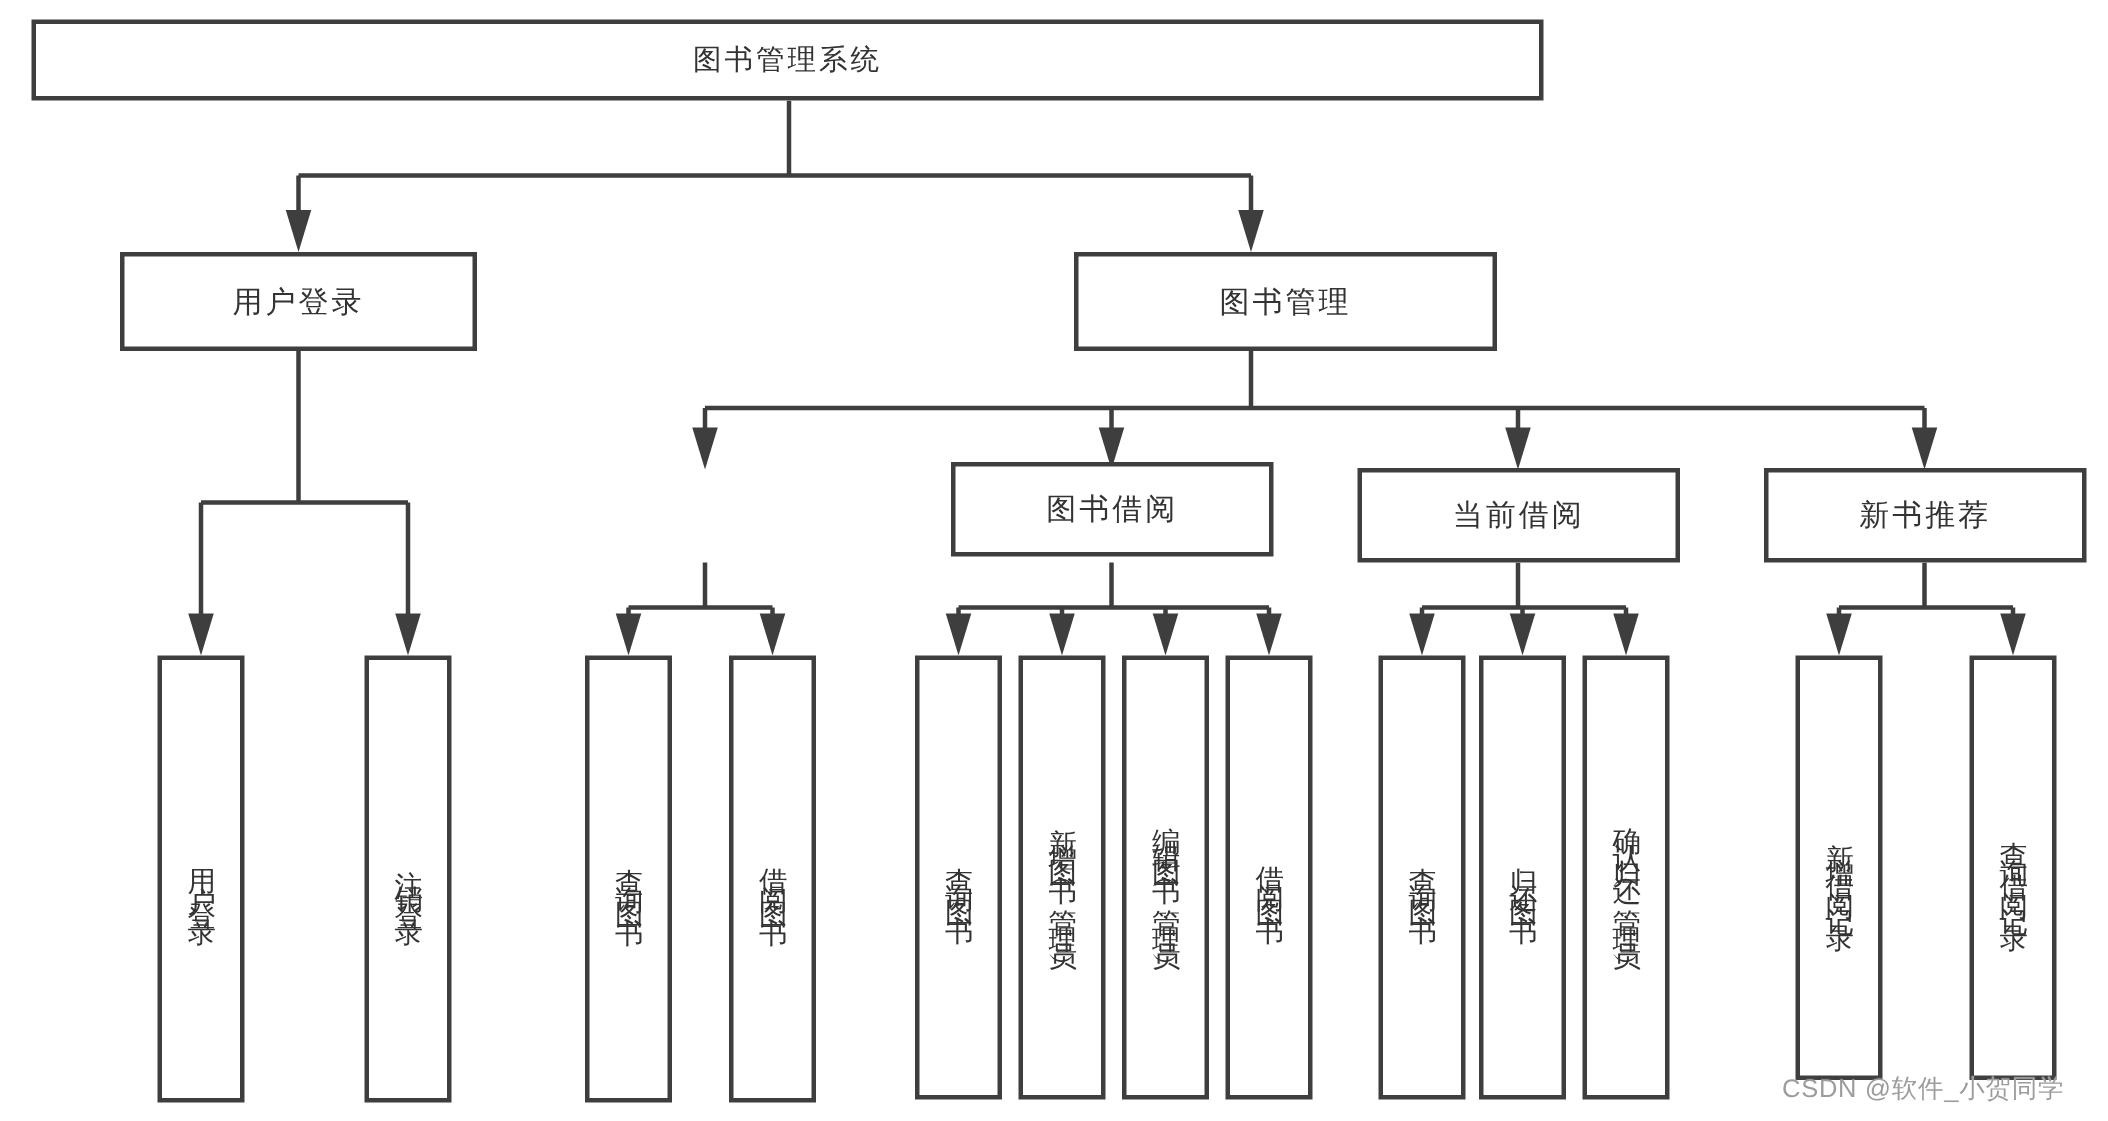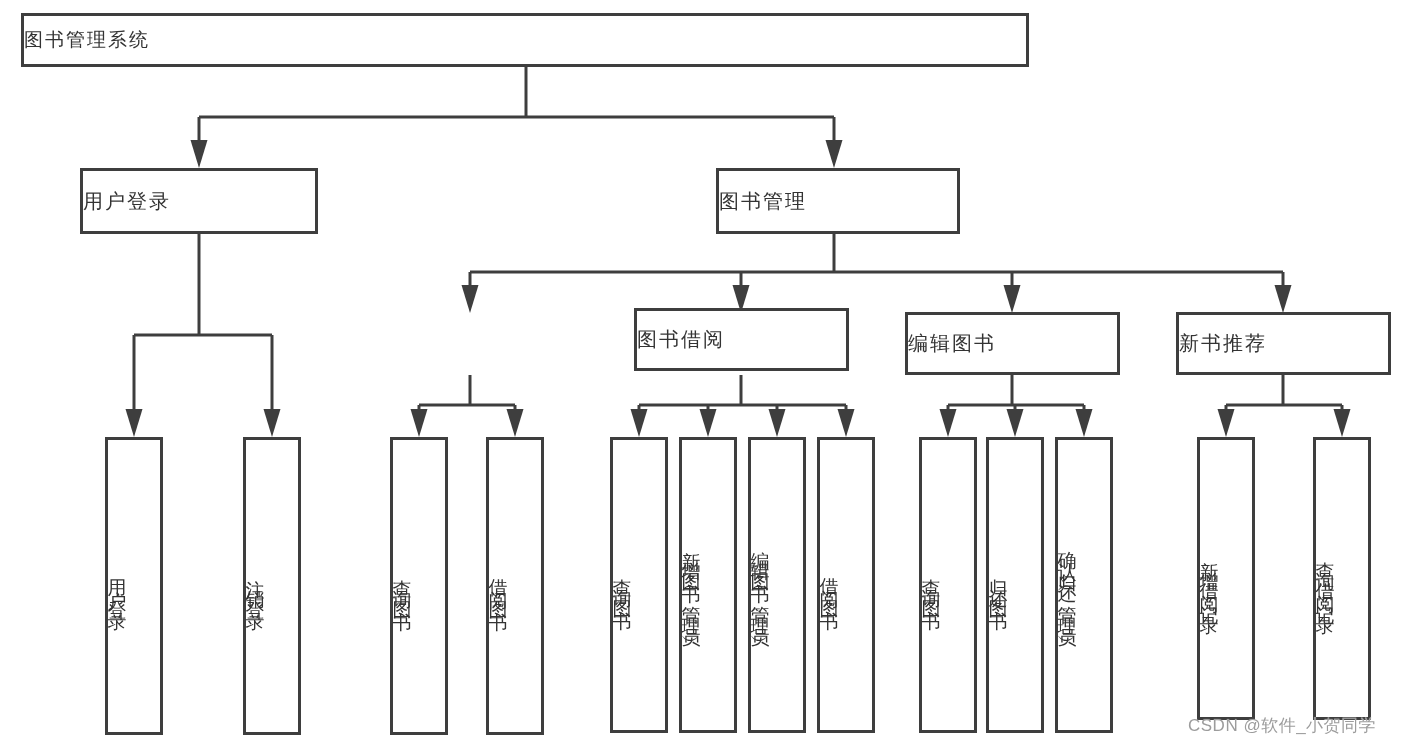--- a/index.html
+++ b/index.html
@@ -28,6 +28,7 @@
     box-sizing:border-box;
     display:flex;
     align-items:center;
+    justify-content:center;
   }
   .hbox span{
     font-size:20px;

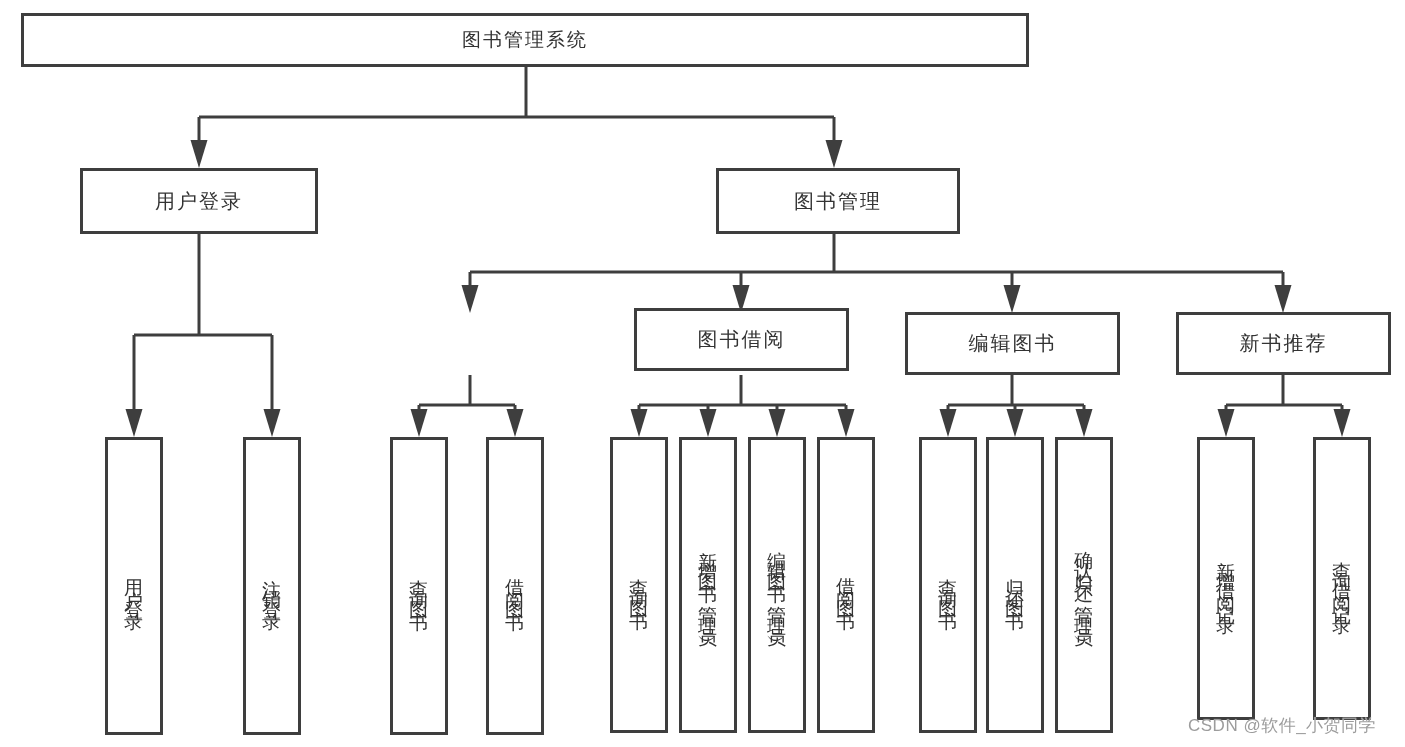--- a/index.html
+++ b/index.html
@@ -144,7 +144,7 @@
   <div class="node hbox" style="left:80px;top:168px;width:238px;height:66px">
     <span>用户登录</span>
   </div>
-  <div class="node hbox" style="left:716px;top:168px;width:244px;height:66px">
+  <div class="node hbox" style="left:716px;top:168px;width:282px;height:66px">
     <span>图书管理</span>
   </div>
 

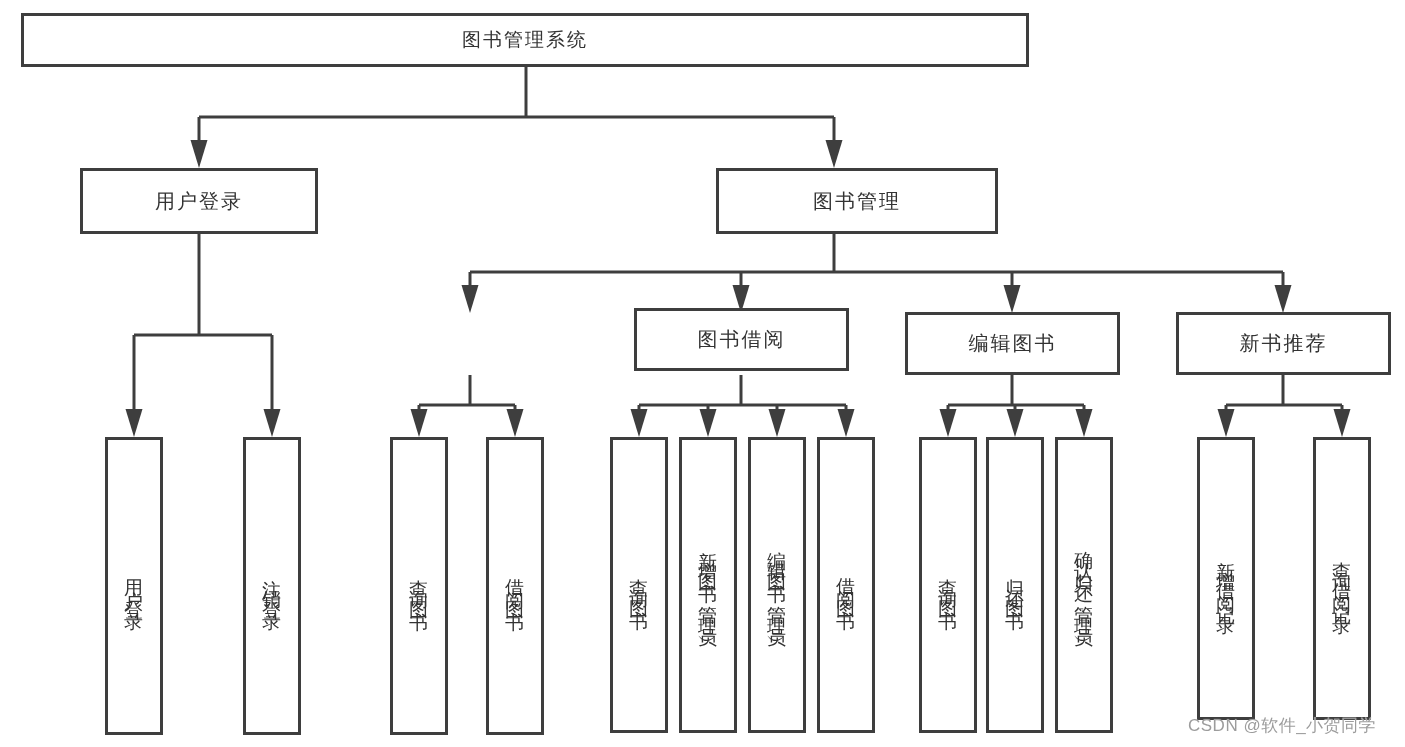--- a/index.html
+++ b/index.html
@@ -152,7 +152,7 @@
     <span>图书借阅</span>
   </div>
   <div class="node hbox" style="left:905px;top:312px;width:215px;height:63px">
-    <span>编辑图书</span>
+    <span>当前借阅</span>
   </div>
   <div class="node hbox" style="left:1176px;top:312px;width:215px;height:63px">
     <span>新书推荐</span>

